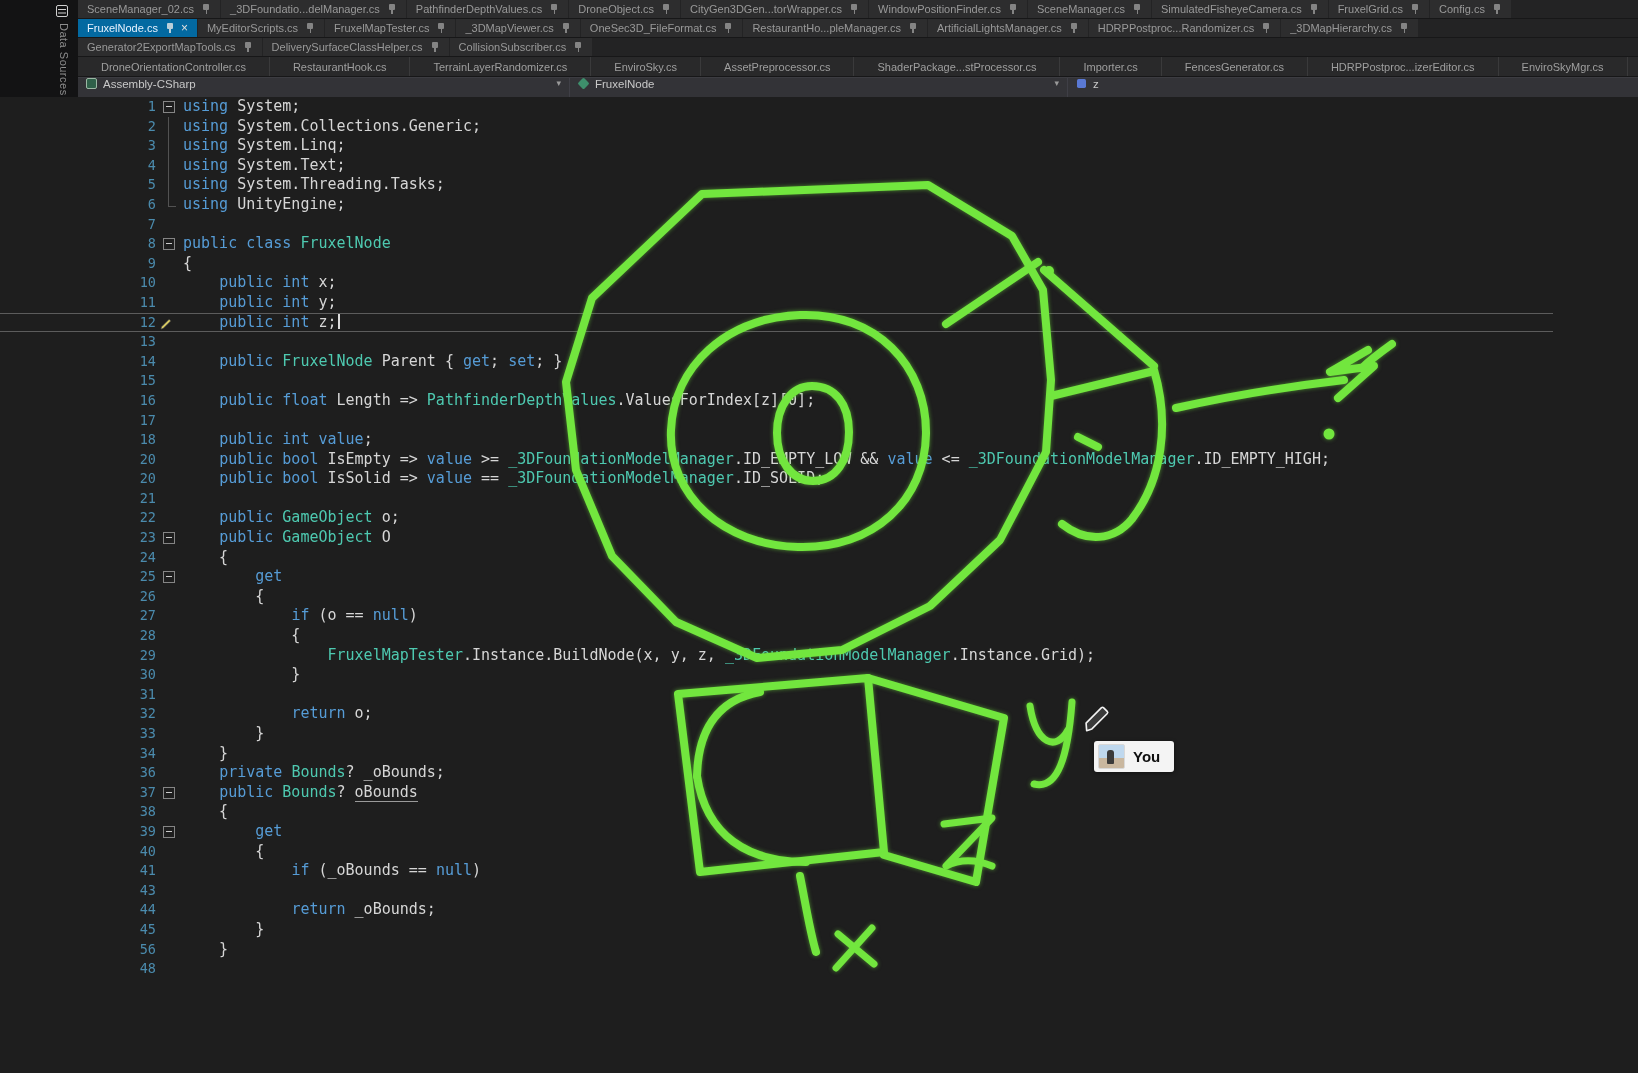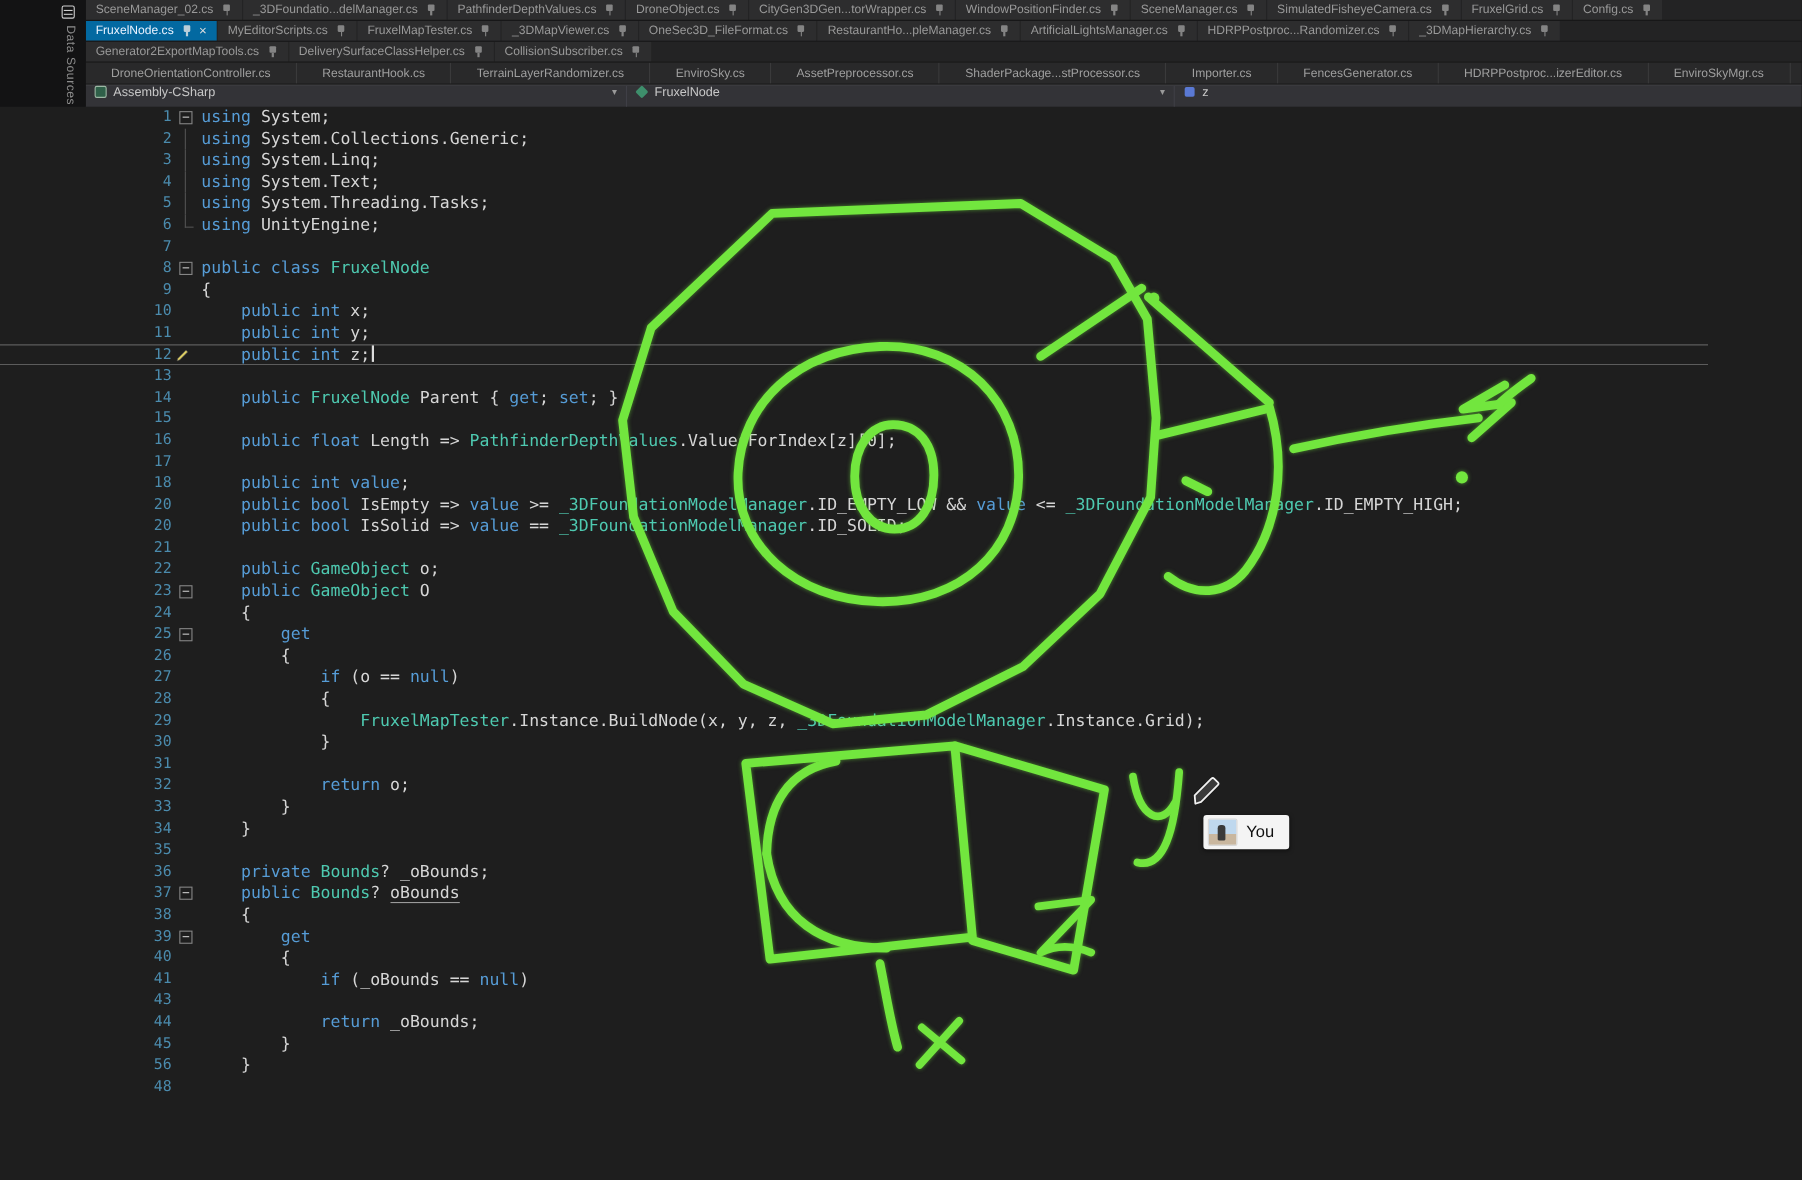--- a/index.html
+++ b/index.html
@@ -67,7 +67,7 @@
   .pencil-cursor{position:absolute;left:1082px;top:704px;z-index:7;pointer-events:none}
   .you-label{position:absolute;left:1094px;top:741px;z-index:6;background:#f4f4f4;border-radius:3px;
     display:flex;align-items:center;gap:8px;padding:3px 14px 3px 4px;box-shadow:0 1px 4px rgba(0,0,0,.45);
-    font-weight:normal;font-size:15px;color:#101010}
+    font-weight:bold;font-size:15px;color:#101010}
   .you-thumb{width:27px;height:25px;border-radius:2px;overflow:hidden;display:block;position:relative;
     background:linear-gradient(#bfd8ee 58%,#c9b79f 42%);border:1px solid #d8d8d8}
   .you-thumb::after{content:"";position:absolute;left:8px;top:5px;width:7px;height:14px;background:#3a3a3a;border-radius:3px 3px 1px 1px}

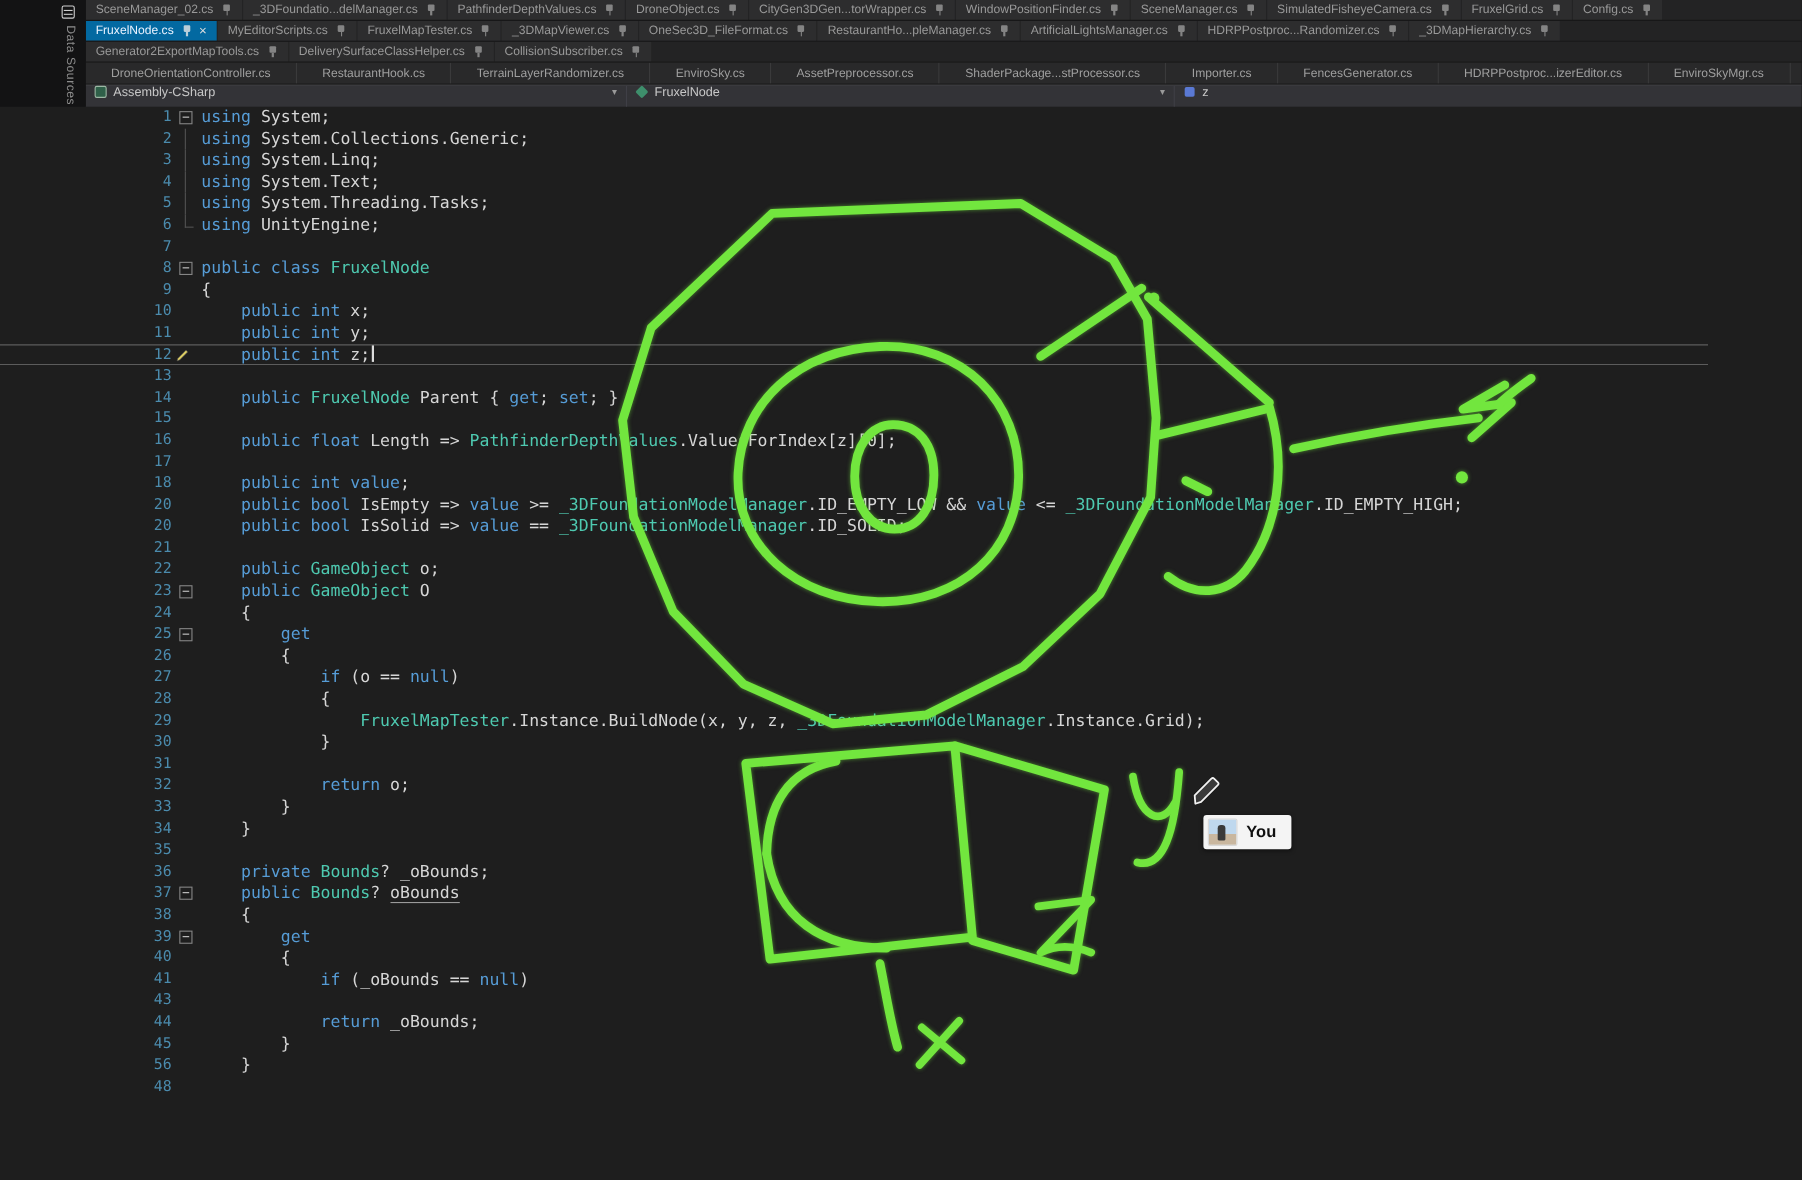--- a/index.html
+++ b/index.html
@@ -404,11 +404,6 @@
           <span class="codetext"><span class="tk-p">    }</span></span>
         </div>
         <div class="code-line">
-          <span class="ln">35</span>
-          <span class="fold"></span>
-          <span class="codetext"></span>
-        </div>
-        <div class="code-line">
           <span class="ln">36</span>
           <span class="fold"></span>
           <span class="codetext"><span class="tk-p">    </span><span class="tk-k">private</span><span class="tk-p"> </span><span class="tk-t">Bounds</span><span class="tk-p">? _oBounds;</span></span>

